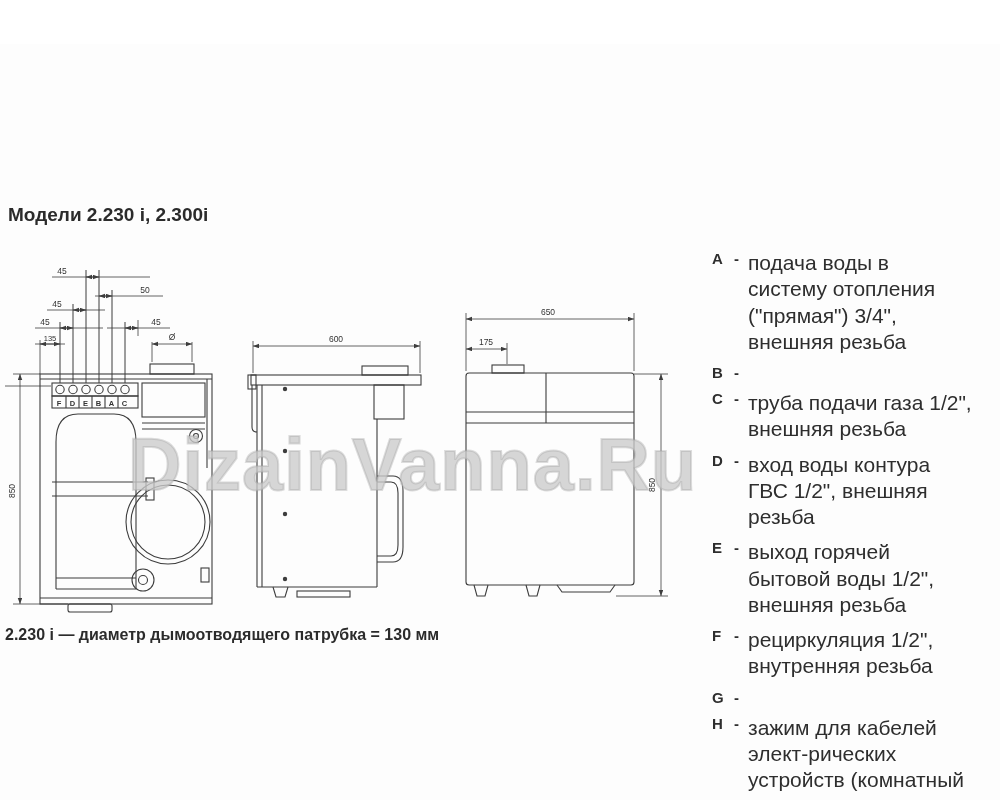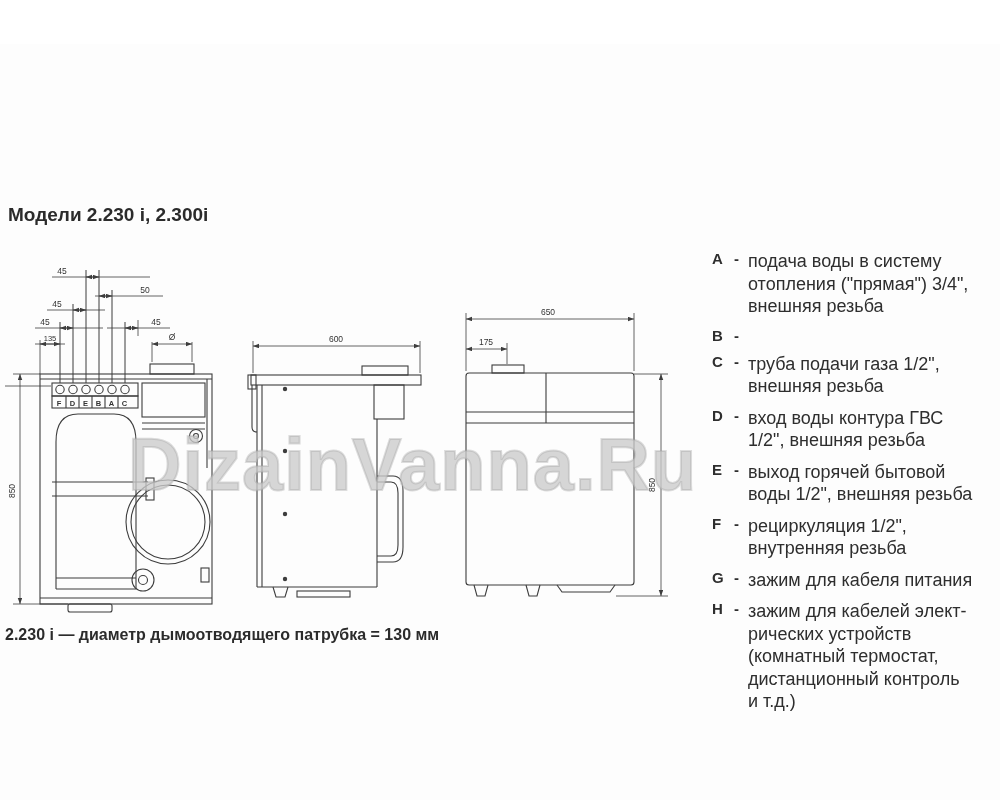--- a/index.html
+++ b/index.html
@@ -22,7 +22,7 @@
   .legend-item{display:grid;grid-template-columns:22px 14px 225px;align-items:start;}
   .legend-key{font-weight:bold;font-size:15px;}
   .legend-dash{font-weight:bold;font-size:15px;}
-  .legend-text{font-size:18px;line-height:1.25;}
+  .legend-text{font-size:21px;line-height:1.25;}
   #notes{position:absolute;left:5px;top:582px;display:flex;flex-direction:column;gap:0;z-index:2;}
   .note{font-size:16px;font-weight:bold;color:#2b2b2b;}
 </style>

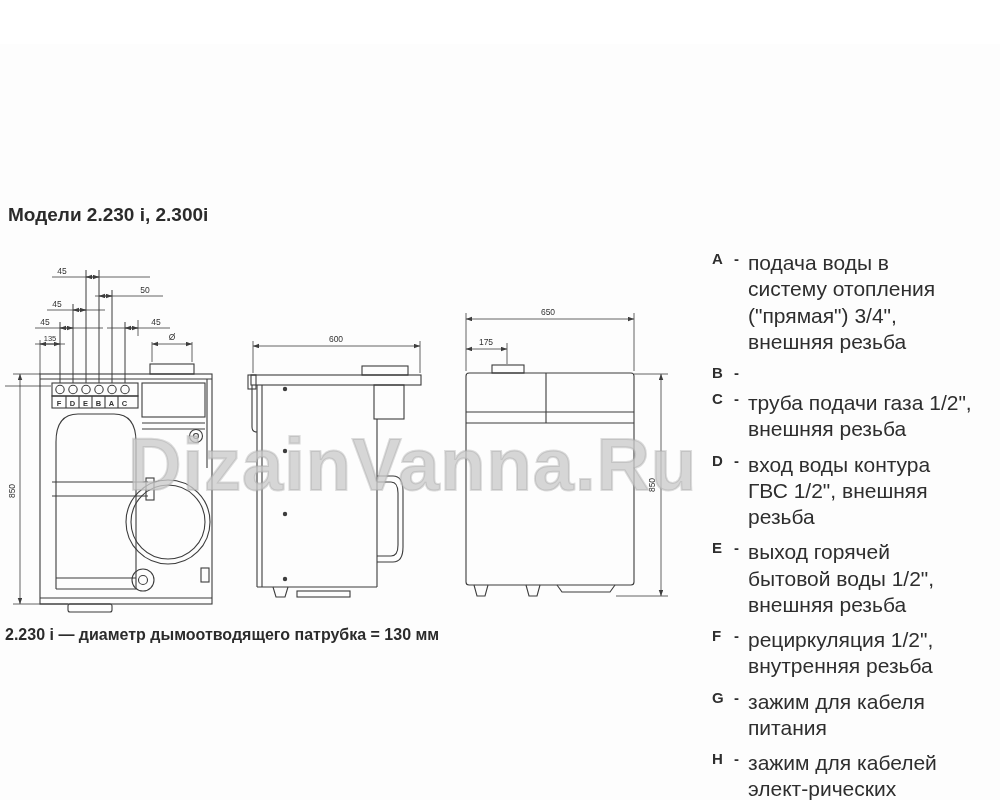--- a/index.html
+++ b/index.html
@@ -198,7 +198,6 @@
     <div class="legend-item">
       <span class="legend-key">G</span>
       <span class="legend-dash">-</span>
-      <span class="legend-text">зажим для кабеля питания</span>
     </div>
     <div class="legend-item">
       <span class="legend-key">H</span>

